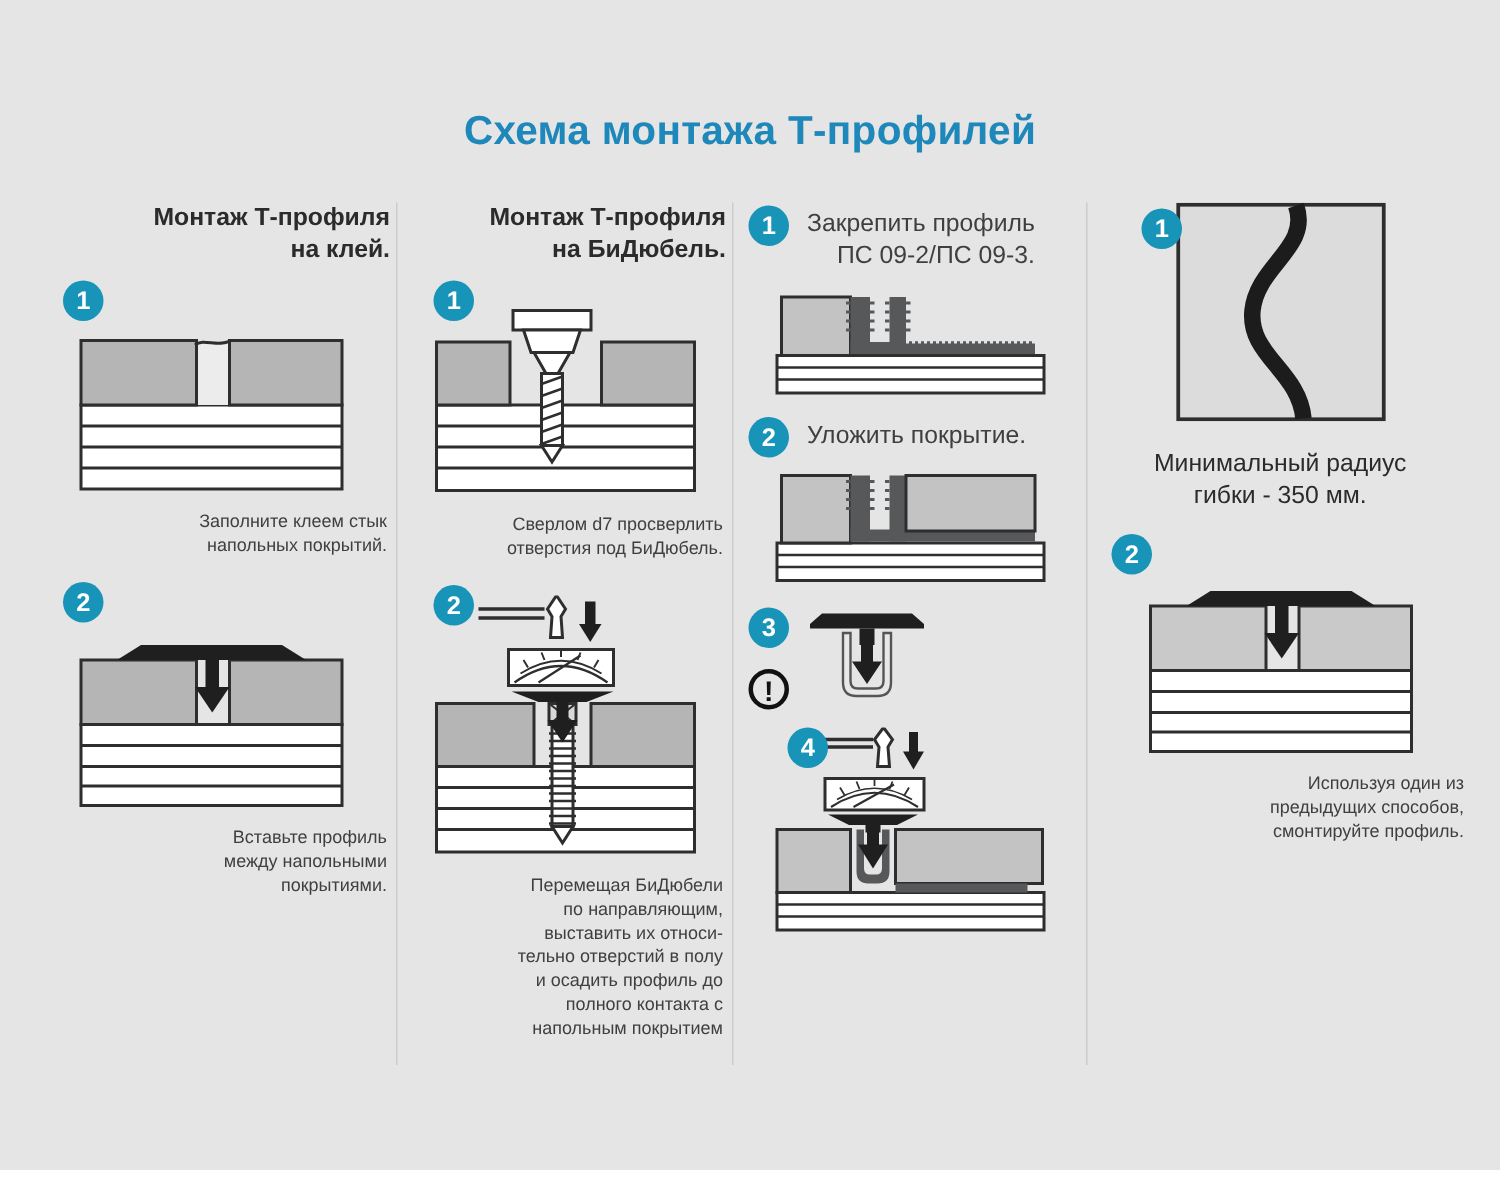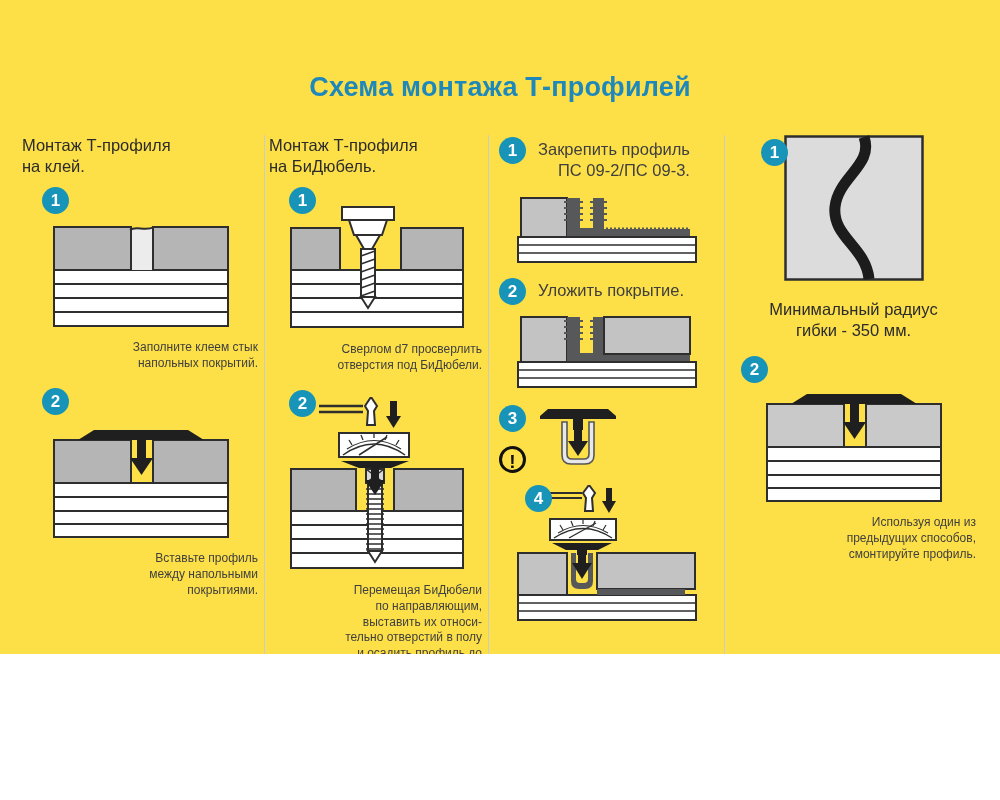--- a/index.html
+++ b/index.html
@@ -3,7 +3,7 @@
 <meta charset="utf-8">
 <style>
   html,body{margin:0;padding:0;background:#fff;}
-  .page{position:relative;width:1000px;height:654px;background:#fde047;overflow:hidden;
+  .page{position:relative;width:1000px;height:780px;background:#e5e5e5;overflow:hidden;
         font-family:"Liberation Sans",sans-serif;color:#3f3f3f;}
   .title{margin-top:72px;text-align:center;font-size:27px;font-weight:bold;color:#1e88bb;letter-spacing:.2px;}
   .grid{display:flex;margin-top:32px;padding:0 18px;align-items:stretch;}

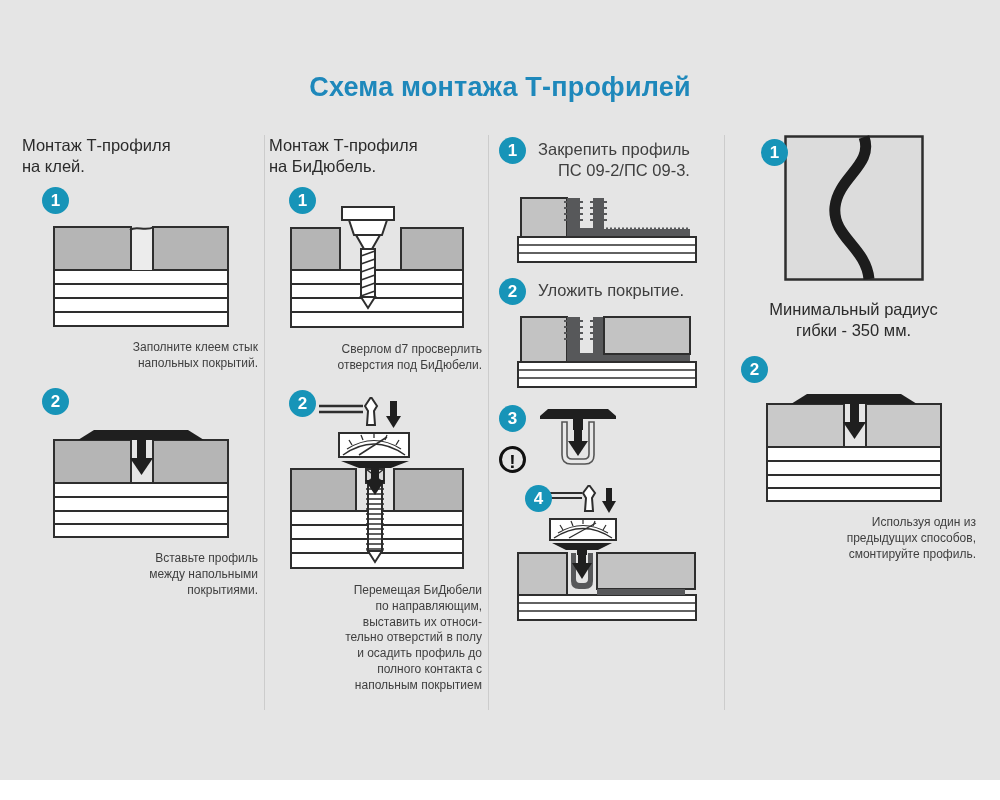--- a/index.html
+++ b/index.html
@@ -10,7 +10,7 @@
   .col{box-sizing:border-box;padding:0 4px;}
   .col1{width:246px;} .col2{width:224px;} .col3{width:236px;} .col4{width:258px;}
   .col + .col{border-left:1px solid #ccc;}
-  .hdr{font-weight:normal;font-size:16.5px;color:#2b2b2b;text-align:left;
+  .hdr{font-weight:bold;font-size:16.5px;color:#2b2b2b;text-align:right;
        white-space:pre-line;line-height:1.28;margin-bottom:10px;}
   .badge{width:27px;height:27px;border-radius:50%;background:#1794b8;color:#fff;
          font-weight:bold;font-size:17px;line-height:27px;text-align:center;flex:0 0 27px;}

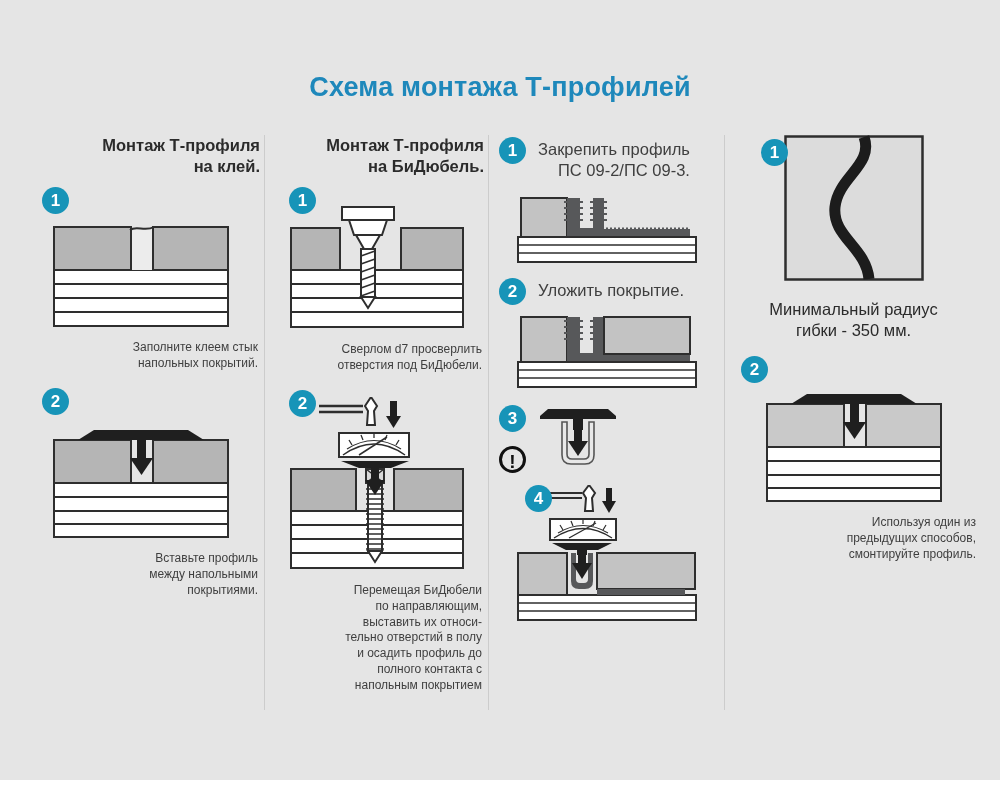--- a/index.html
+++ b/index.html
@@ -99,7 +99,7 @@
           </g>
         </svg>
         <div class="cap">Сверлом d7 просверлить
-отверстия под БиДюбели.</div>
+отверстия под БиДюбель.</div>
       </div>
 
       <div class="step">

